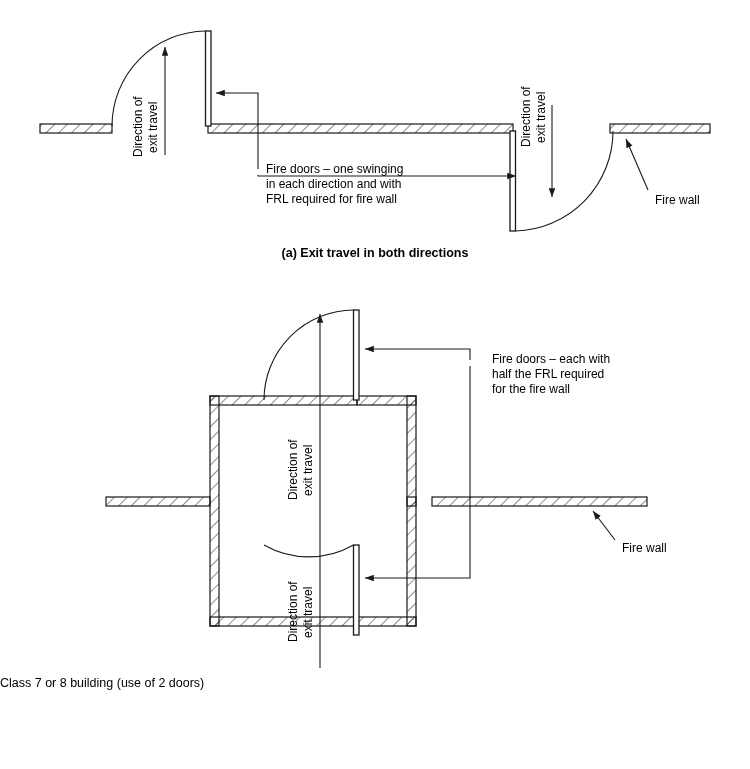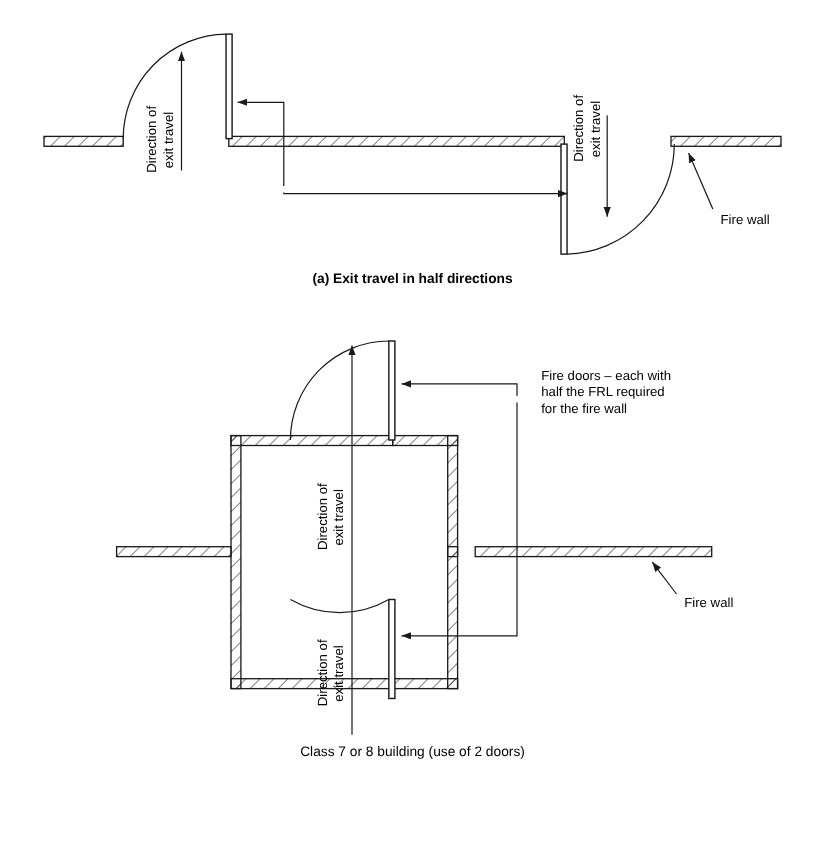--- a/index.html
+++ b/index.html
@@ -186,6 +186,9 @@
   <div class="vlbl" style="left:519px; top:62px; height:110px;">Direction of
 exit travel</div>
 
+  <div class="lbl" style="left:266px; top:162px; width:230px;">Fire doors – one swinging
+in each direction and with
+FRL required for fire wall</div>
 
   <div class="lbl" style="left:655px; top:193px;">Fire wall</div>
 

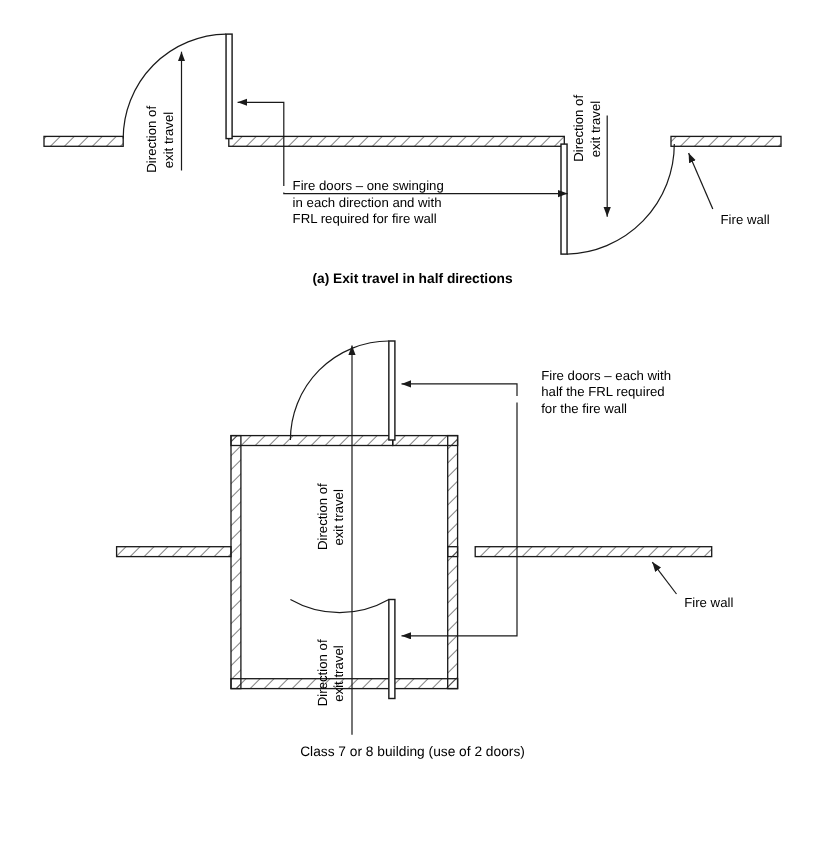--- a/index.html
+++ b/index.html
@@ -192,7 +192,7 @@
 
   <div class="lbl" style="left:655px; top:193px;">Fire wall</div>
 
-  <div class="cap cap-a">(a) Exit travel in half directions</div>
+  <div class="cap cap-a">(a) Exit travel in both directions</div>
 
   <div class="vlbl" style="left:286px; top:415px; height:110px;">Direction of
 exit travel</div>

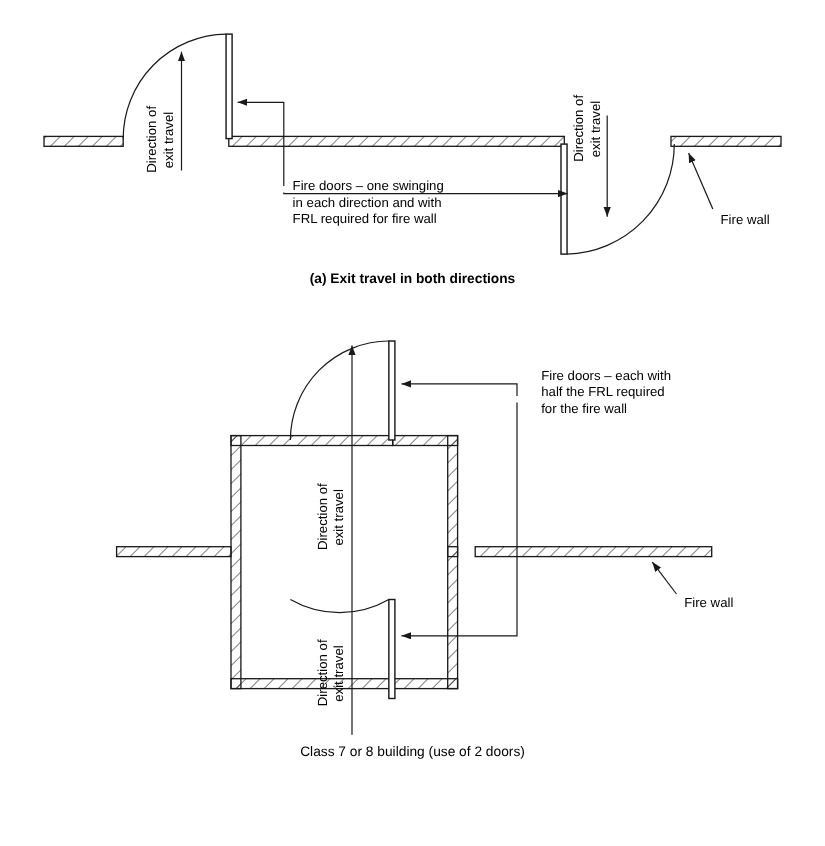--- a/index.html
+++ b/index.html
@@ -200,7 +200,7 @@
   <div class="vlbl" style="left:286px; top:557px; height:110px;">Direction of
 exit travel</div>
 
-  <div class="lbl" style="left:492px; top:334px; width:220px;">Fire doors – each with
+  <div class="lbl" style="left:492px; top:352px; width:220px;">Fire doors – each with
 half the FRL required
 for the fire wall</div>
 

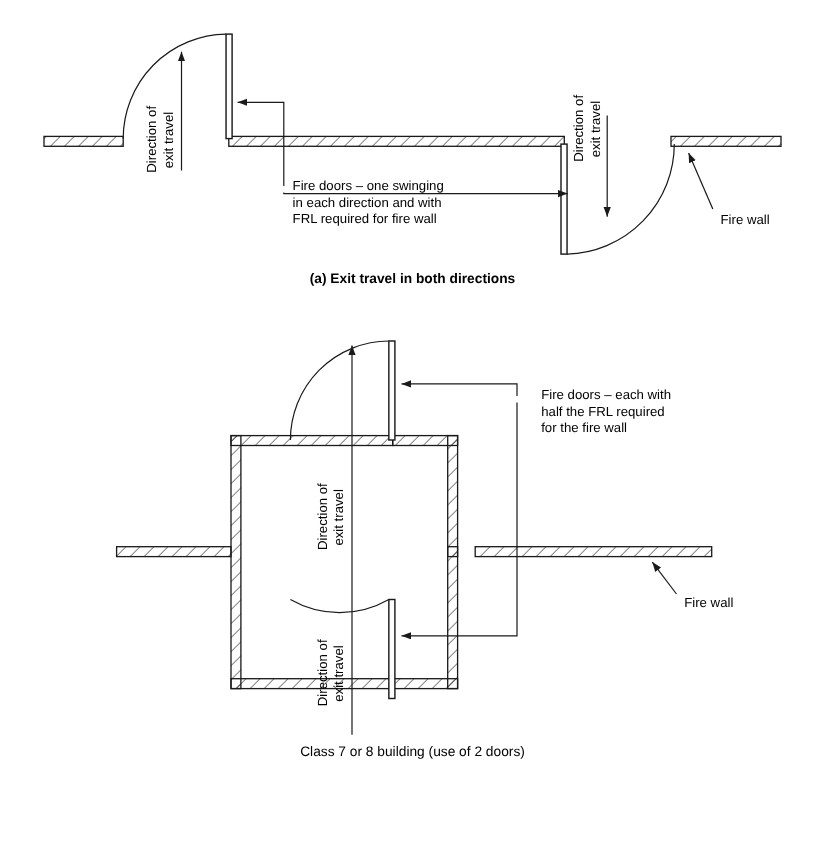--- a/index.html
+++ b/index.html
@@ -35,7 +35,7 @@
   .cap-b { top: 738px; }
   .subcap {
     position: absolute;
-    text-align: center;
+    text-align: left;
     font-size: 12.5px;
     color: #000;
     width: 100%;

